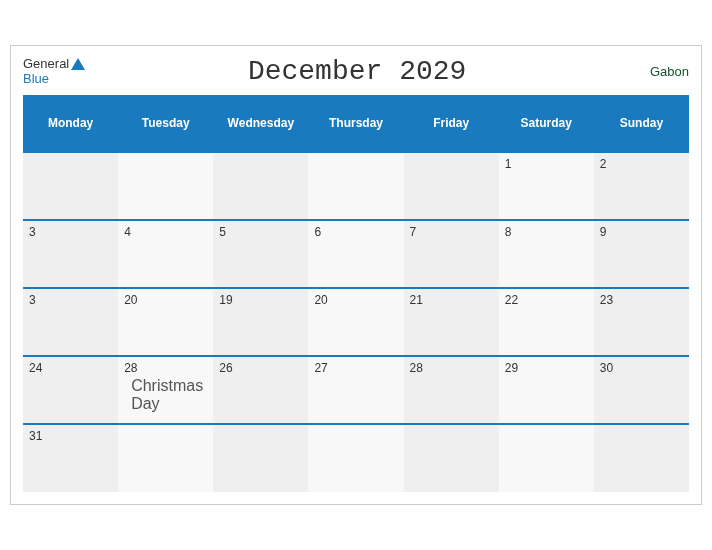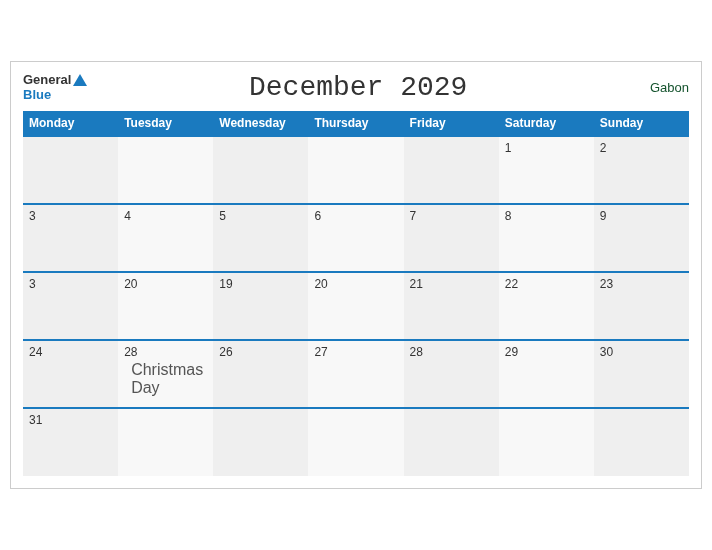--- a/index.html
+++ b/index.html
@@ -33,7 +33,7 @@
     }
     .logo-general {
       font-size: 13px;
-      font-weight: bold;
+      font-weight: normal;
       color: #333;
     }
     .logo-blue {

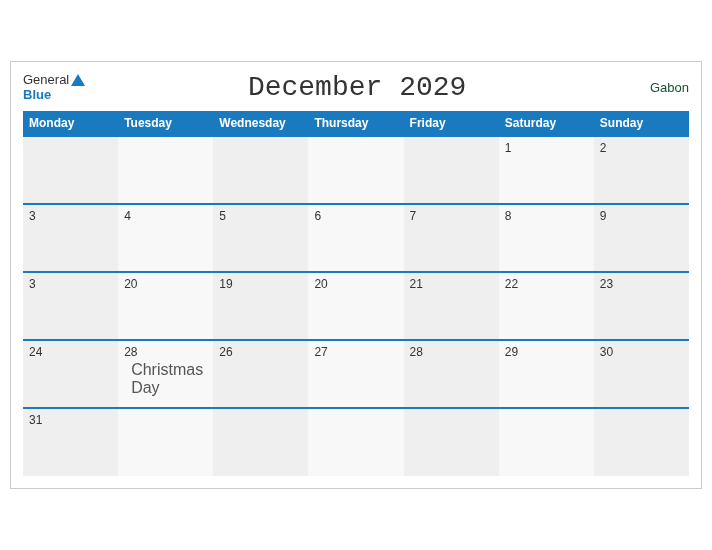--- a/index.html
+++ b/index.html
@@ -38,7 +38,7 @@
     }
     .logo-blue {
       font-size: 13px;
-      font-weight: bold;
+      font-weight: normal;
       color: #1a7abf;
     }
     .logo-triangle {

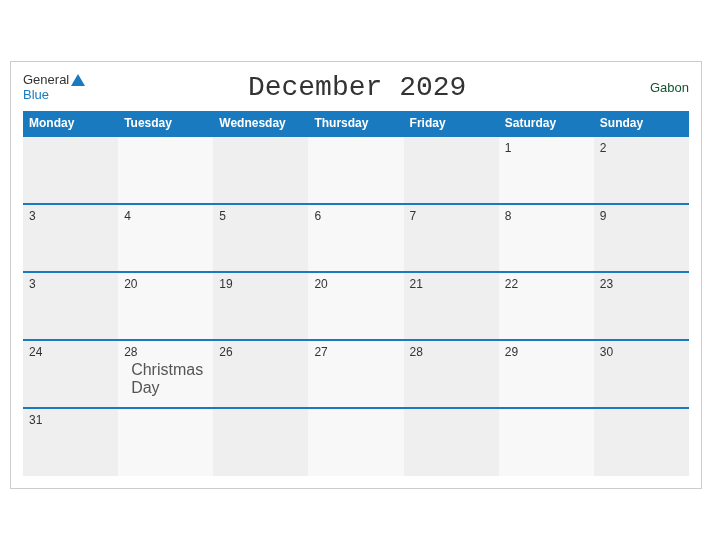--- a/index.html
+++ b/index.html
@@ -78,8 +78,8 @@
       color: #fff;
       font-size: 12px;
       font-weight: bold;
-      padding: 5px 6px;
-      text-align: left;
+      padding: 21px 6px;
+      text-align: center;
       border: none;
     }
     .calendar-grid tbody tr {

